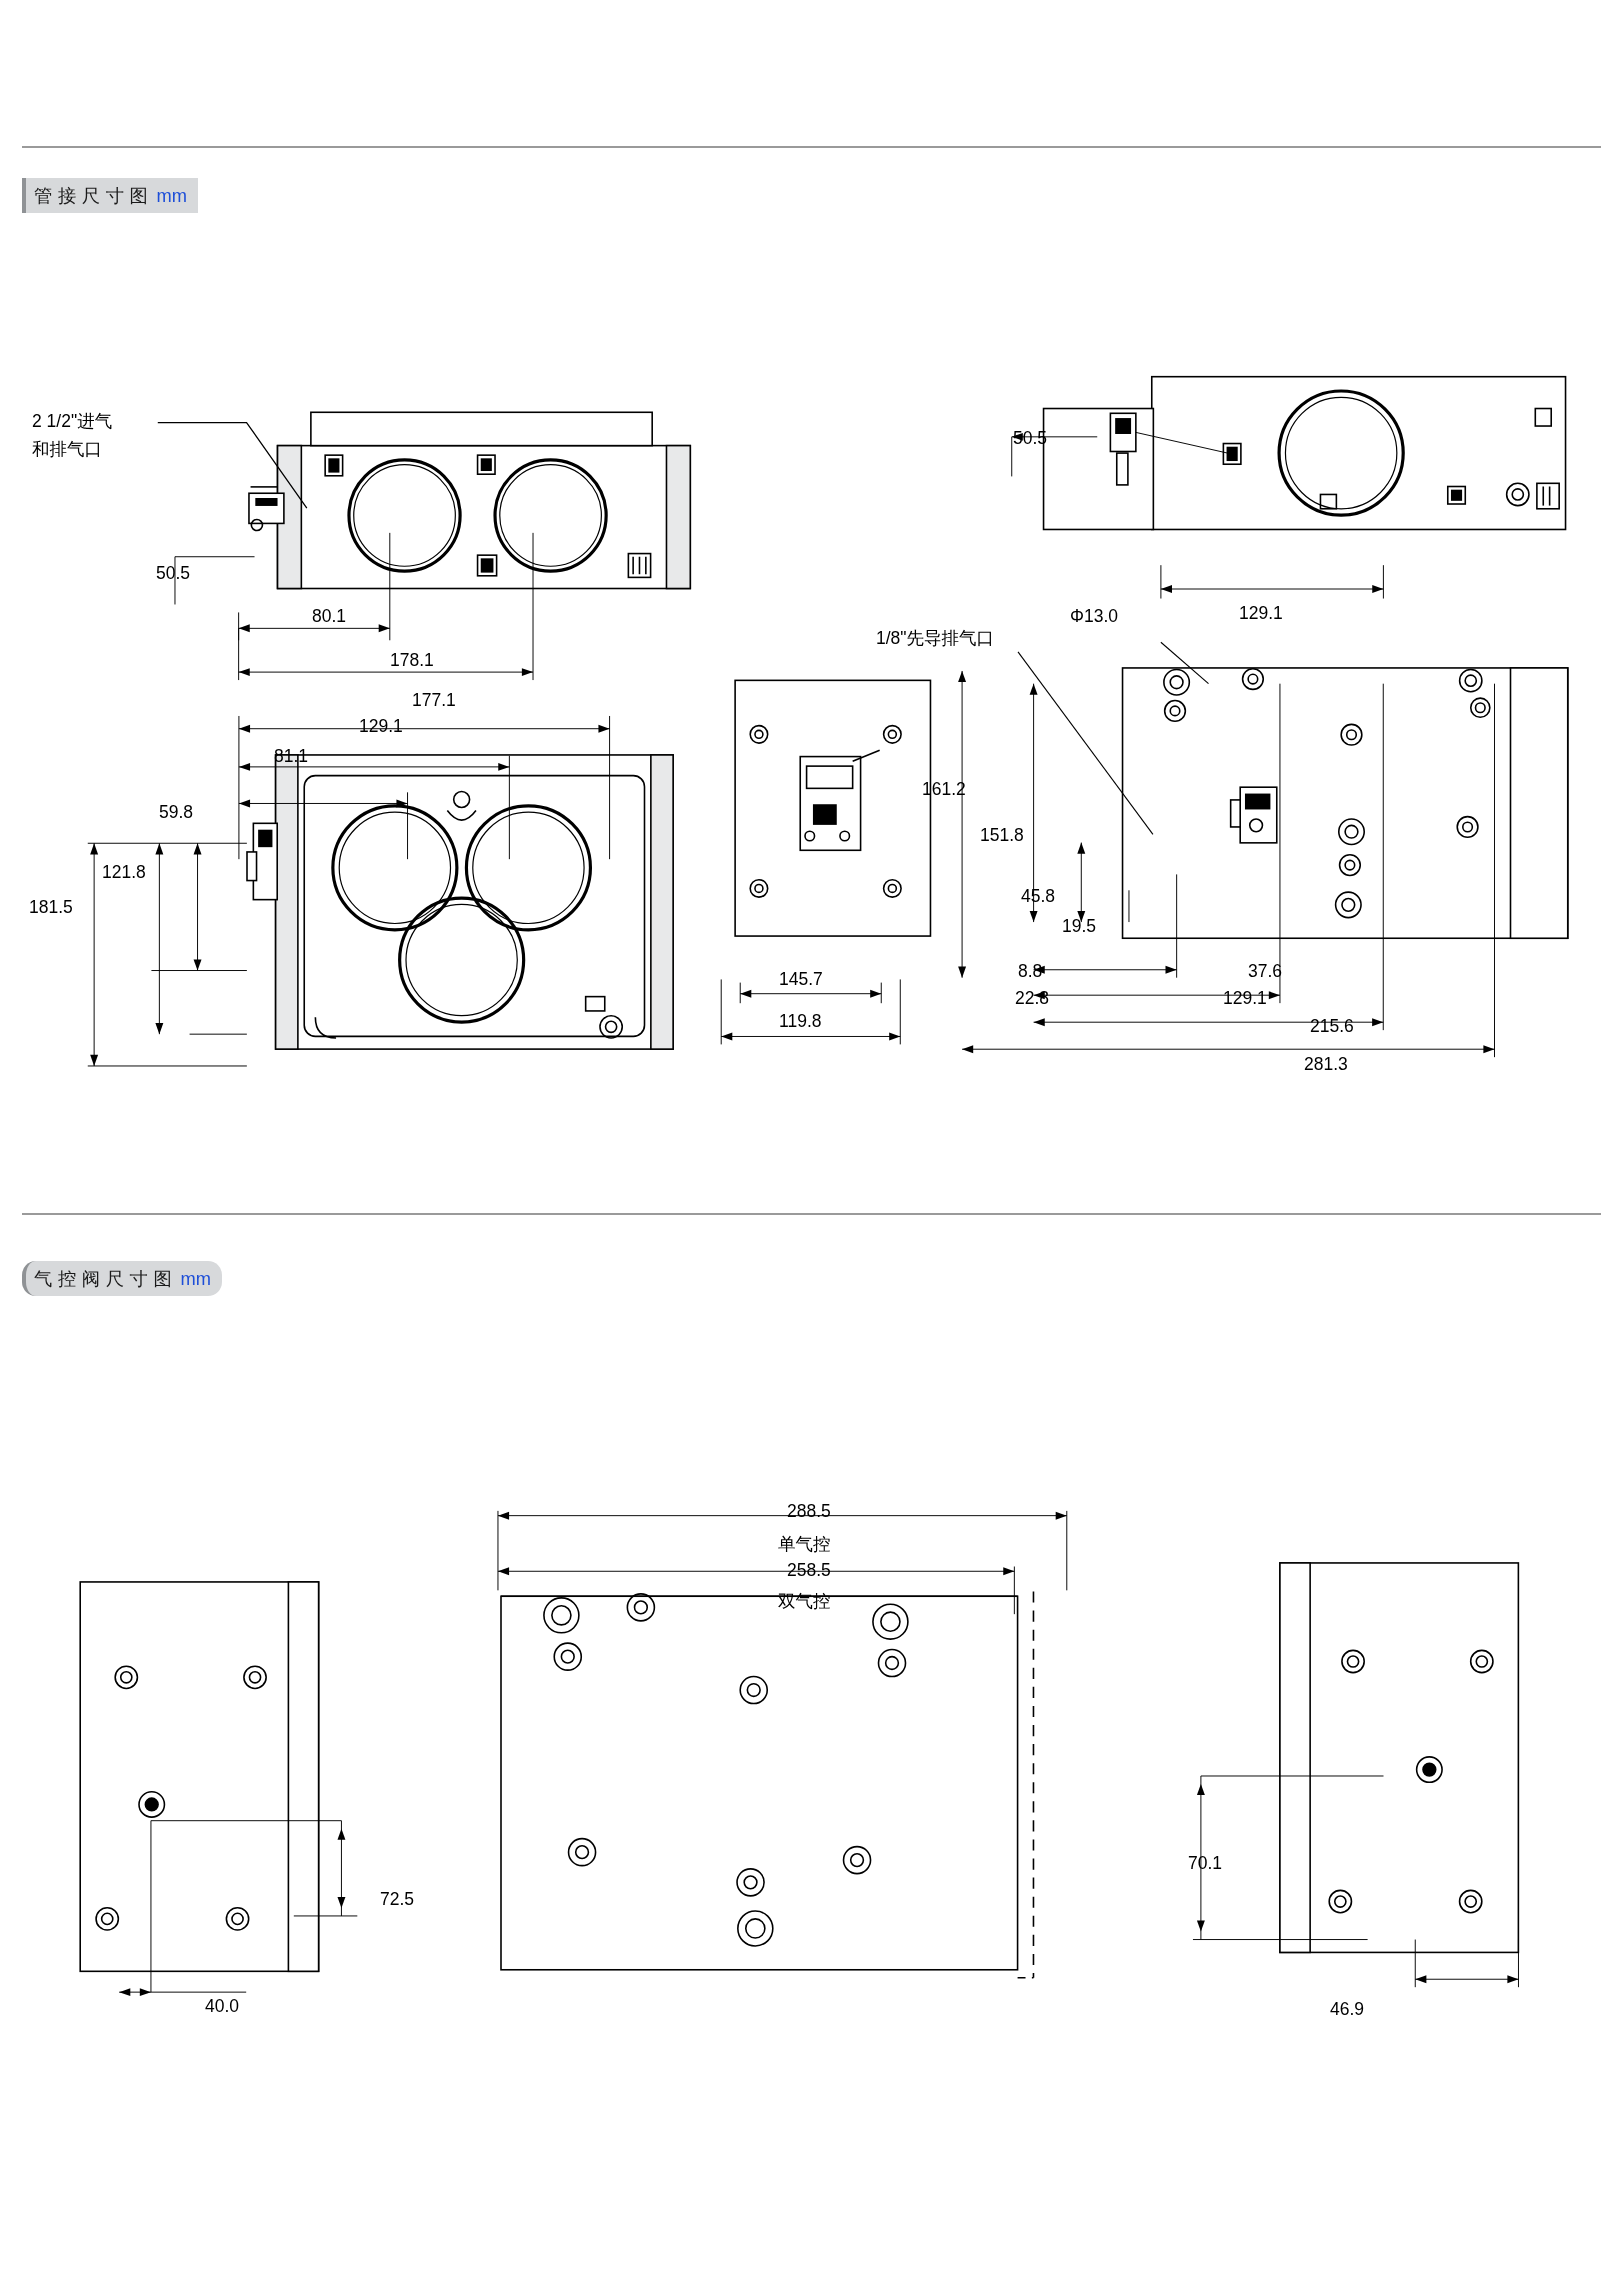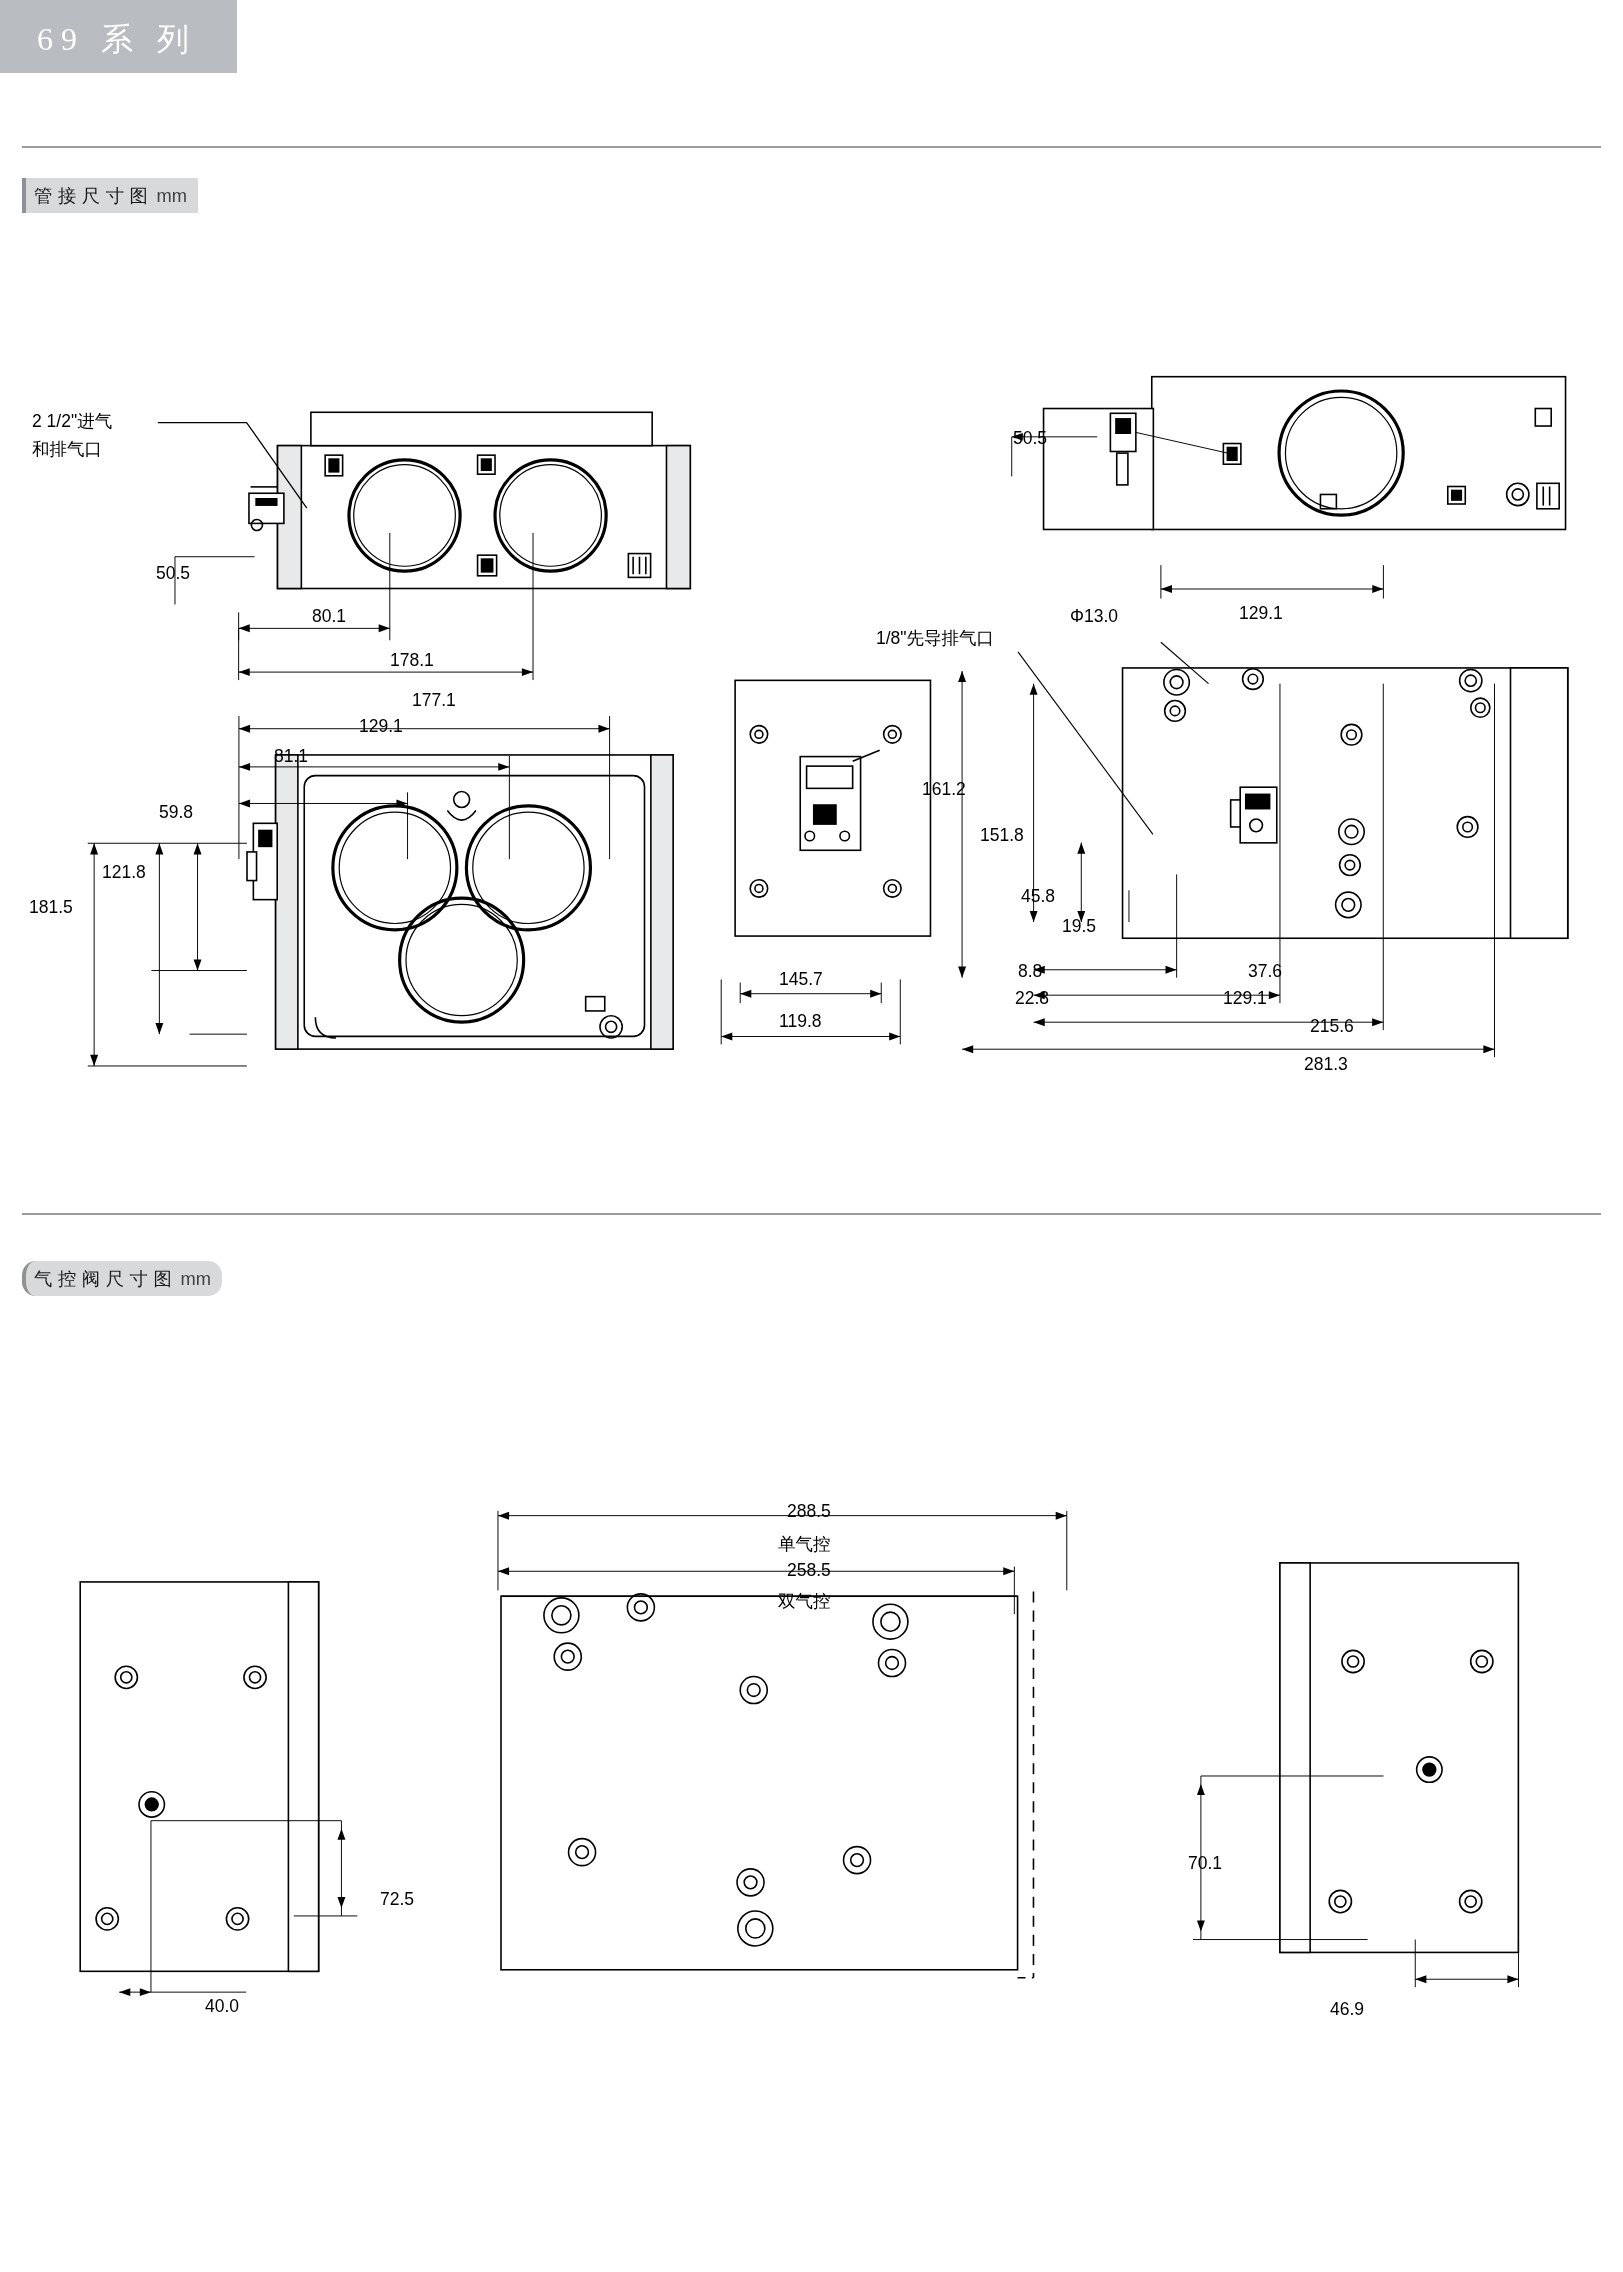--- a/index.html
+++ b/index.html
@@ -25,9 +25,6 @@
 
 <div id="page">
 
-  <div class="hdr-tab">
-    <div class="txt">69 系 列</div>
-  </div>
   <div class="hdr-rule"></div>
 
   <div class="sec-tag" style="left:22px;top:178px;">

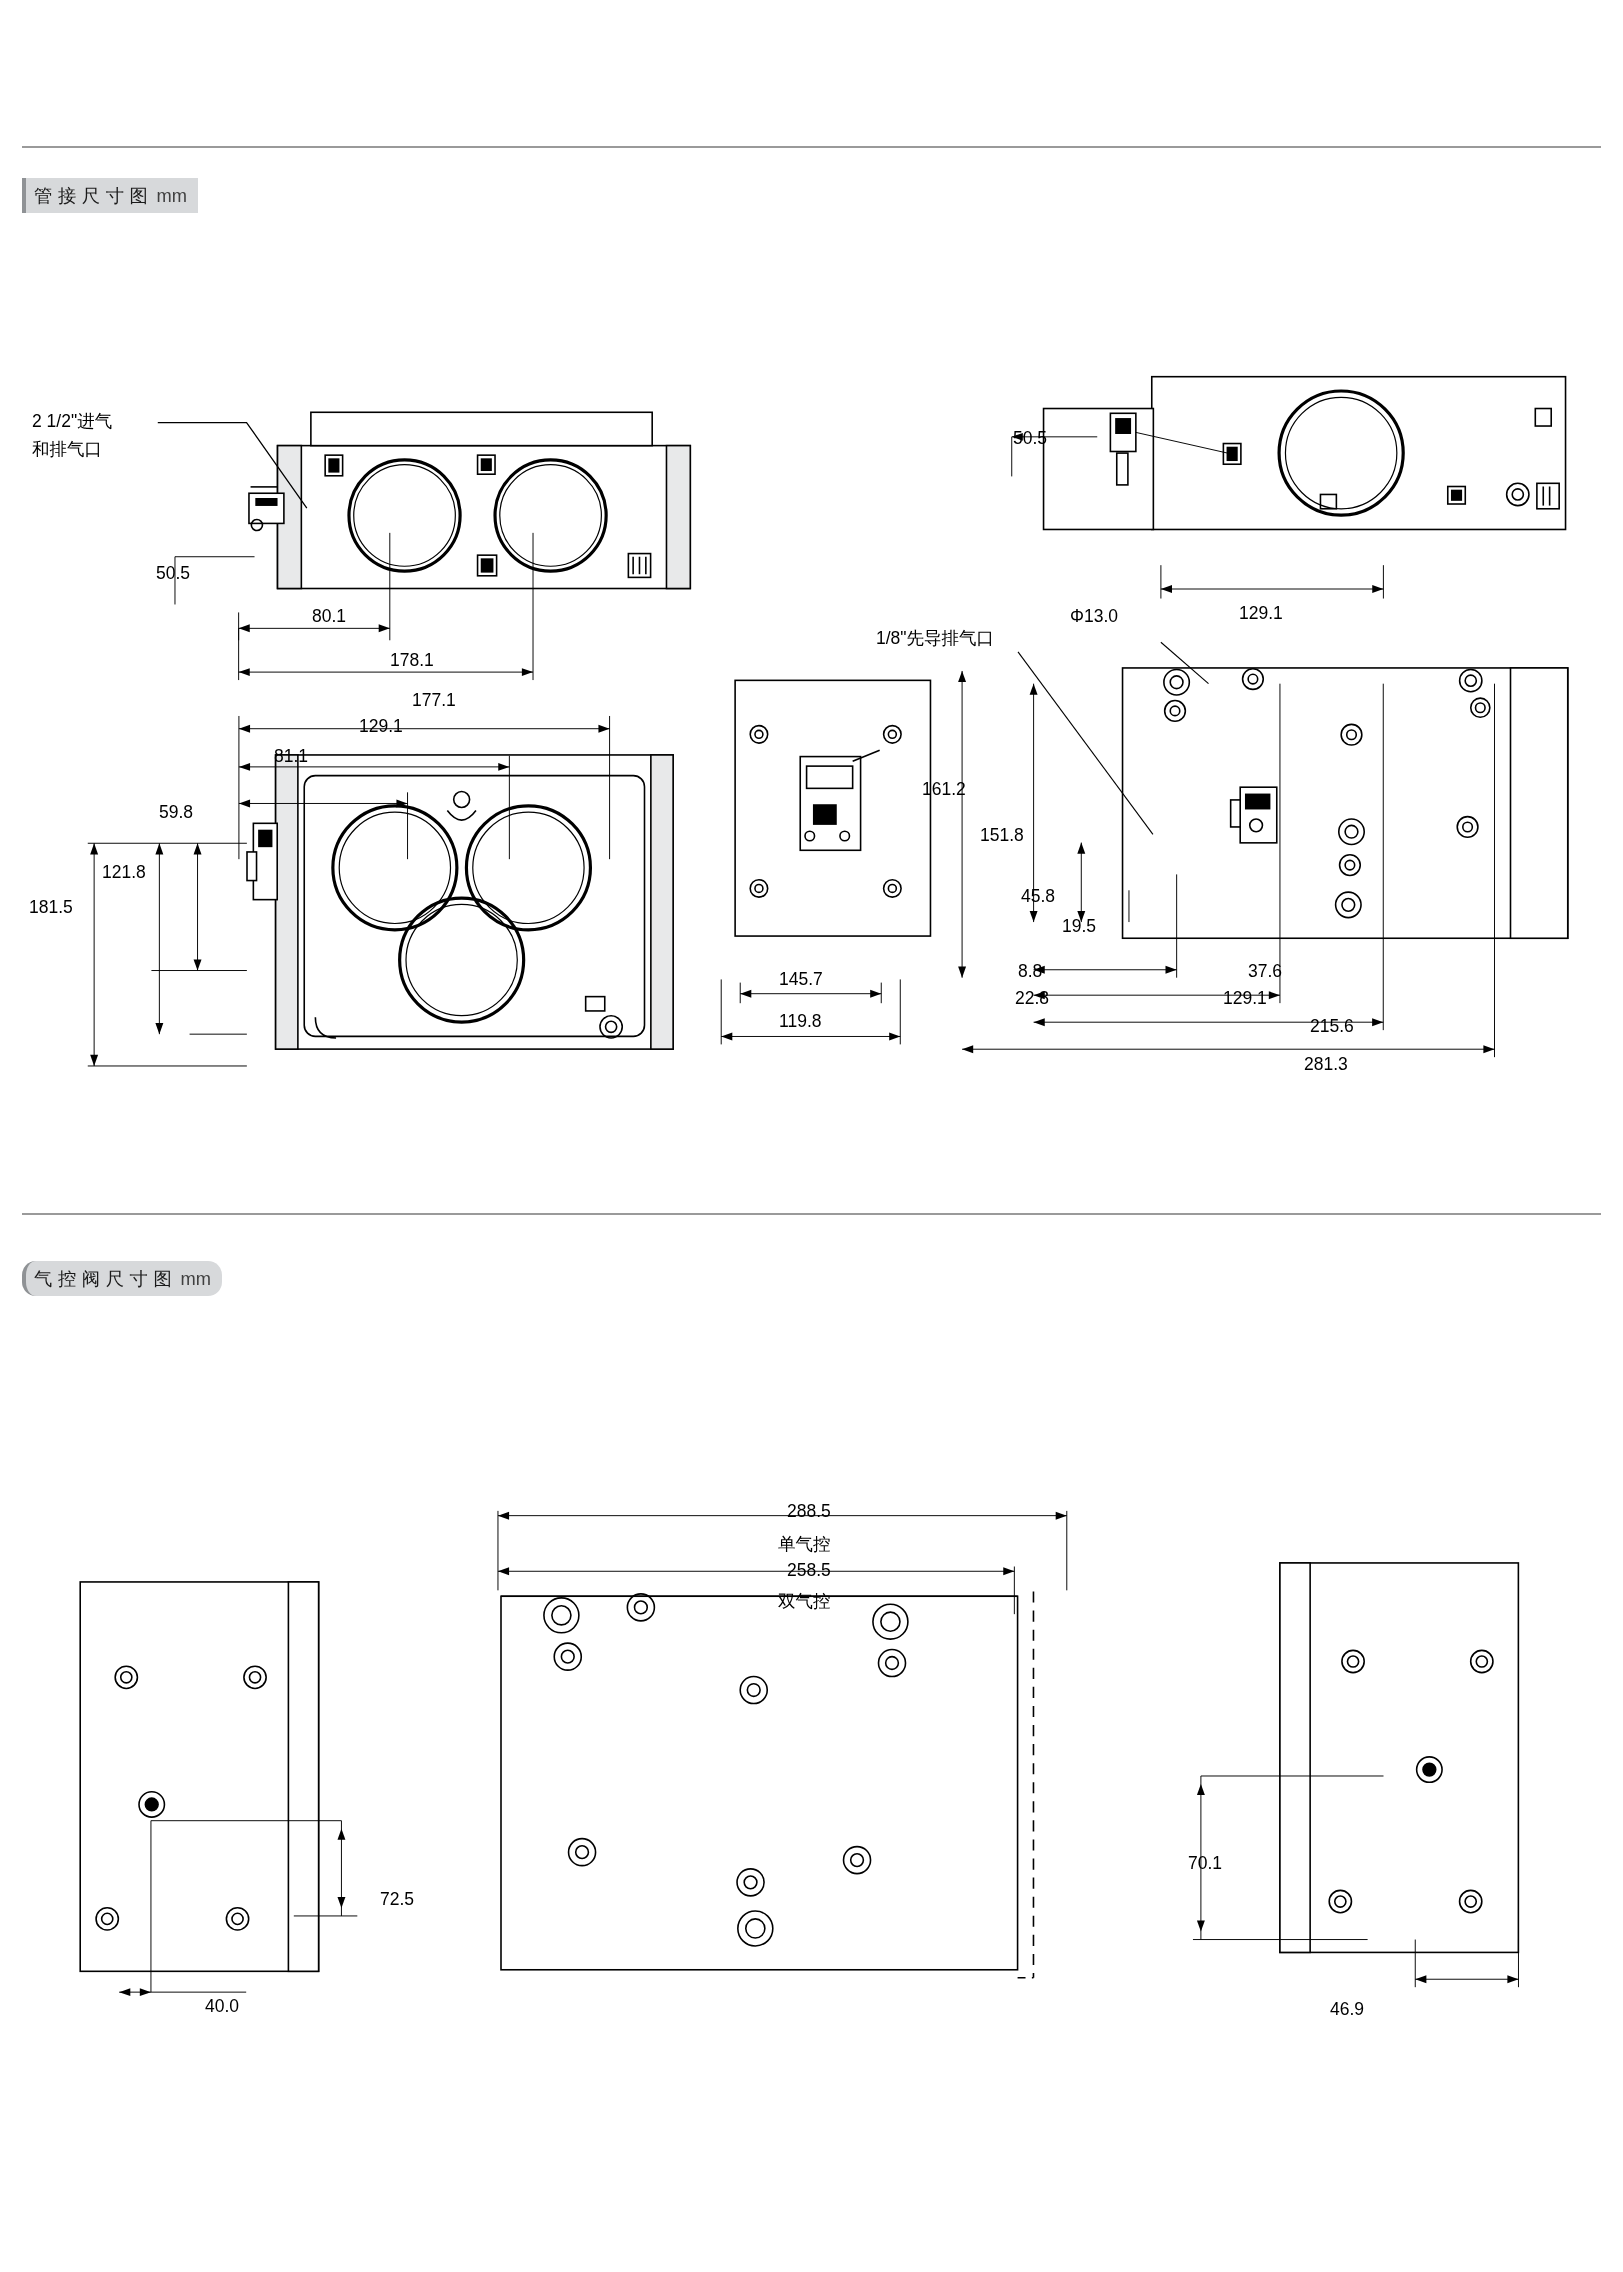--- a/index.html
+++ b/index.html
@@ -13,7 +13,7 @@
 
   .sec-tag{position:absolute;height:35px;background:#d7d9db;border-left:4.8px solid #8f9295;display:flex;align-items:center;padding:0 11px 0 8px;}
   .sec-tag .cn{font-size:18.3px;letter-spacing:5.6px;font-family:"Liberation Serif",serif;color:#1a1a1a;text-align:center;}
-  .sec-tag .unit{font-size:18.3px;margin-left:3.2px;color:#404040;font-family:"Liberation Sans",sans-serif;}
+  .sec-tag .unit{font-size:18.3px;margin-left:3.2px;color:#1d4ed8;font-family:"Liberation Sans",sans-serif;}
 
   .sec-rule{position:absolute;left:22px;height:1.6px;background:#9a9a9a;}
   .dim{position:absolute;font-size:17.5px;color:#000;white-space:nowrap;font-family:"Liberation Sans",sans-serif;}

